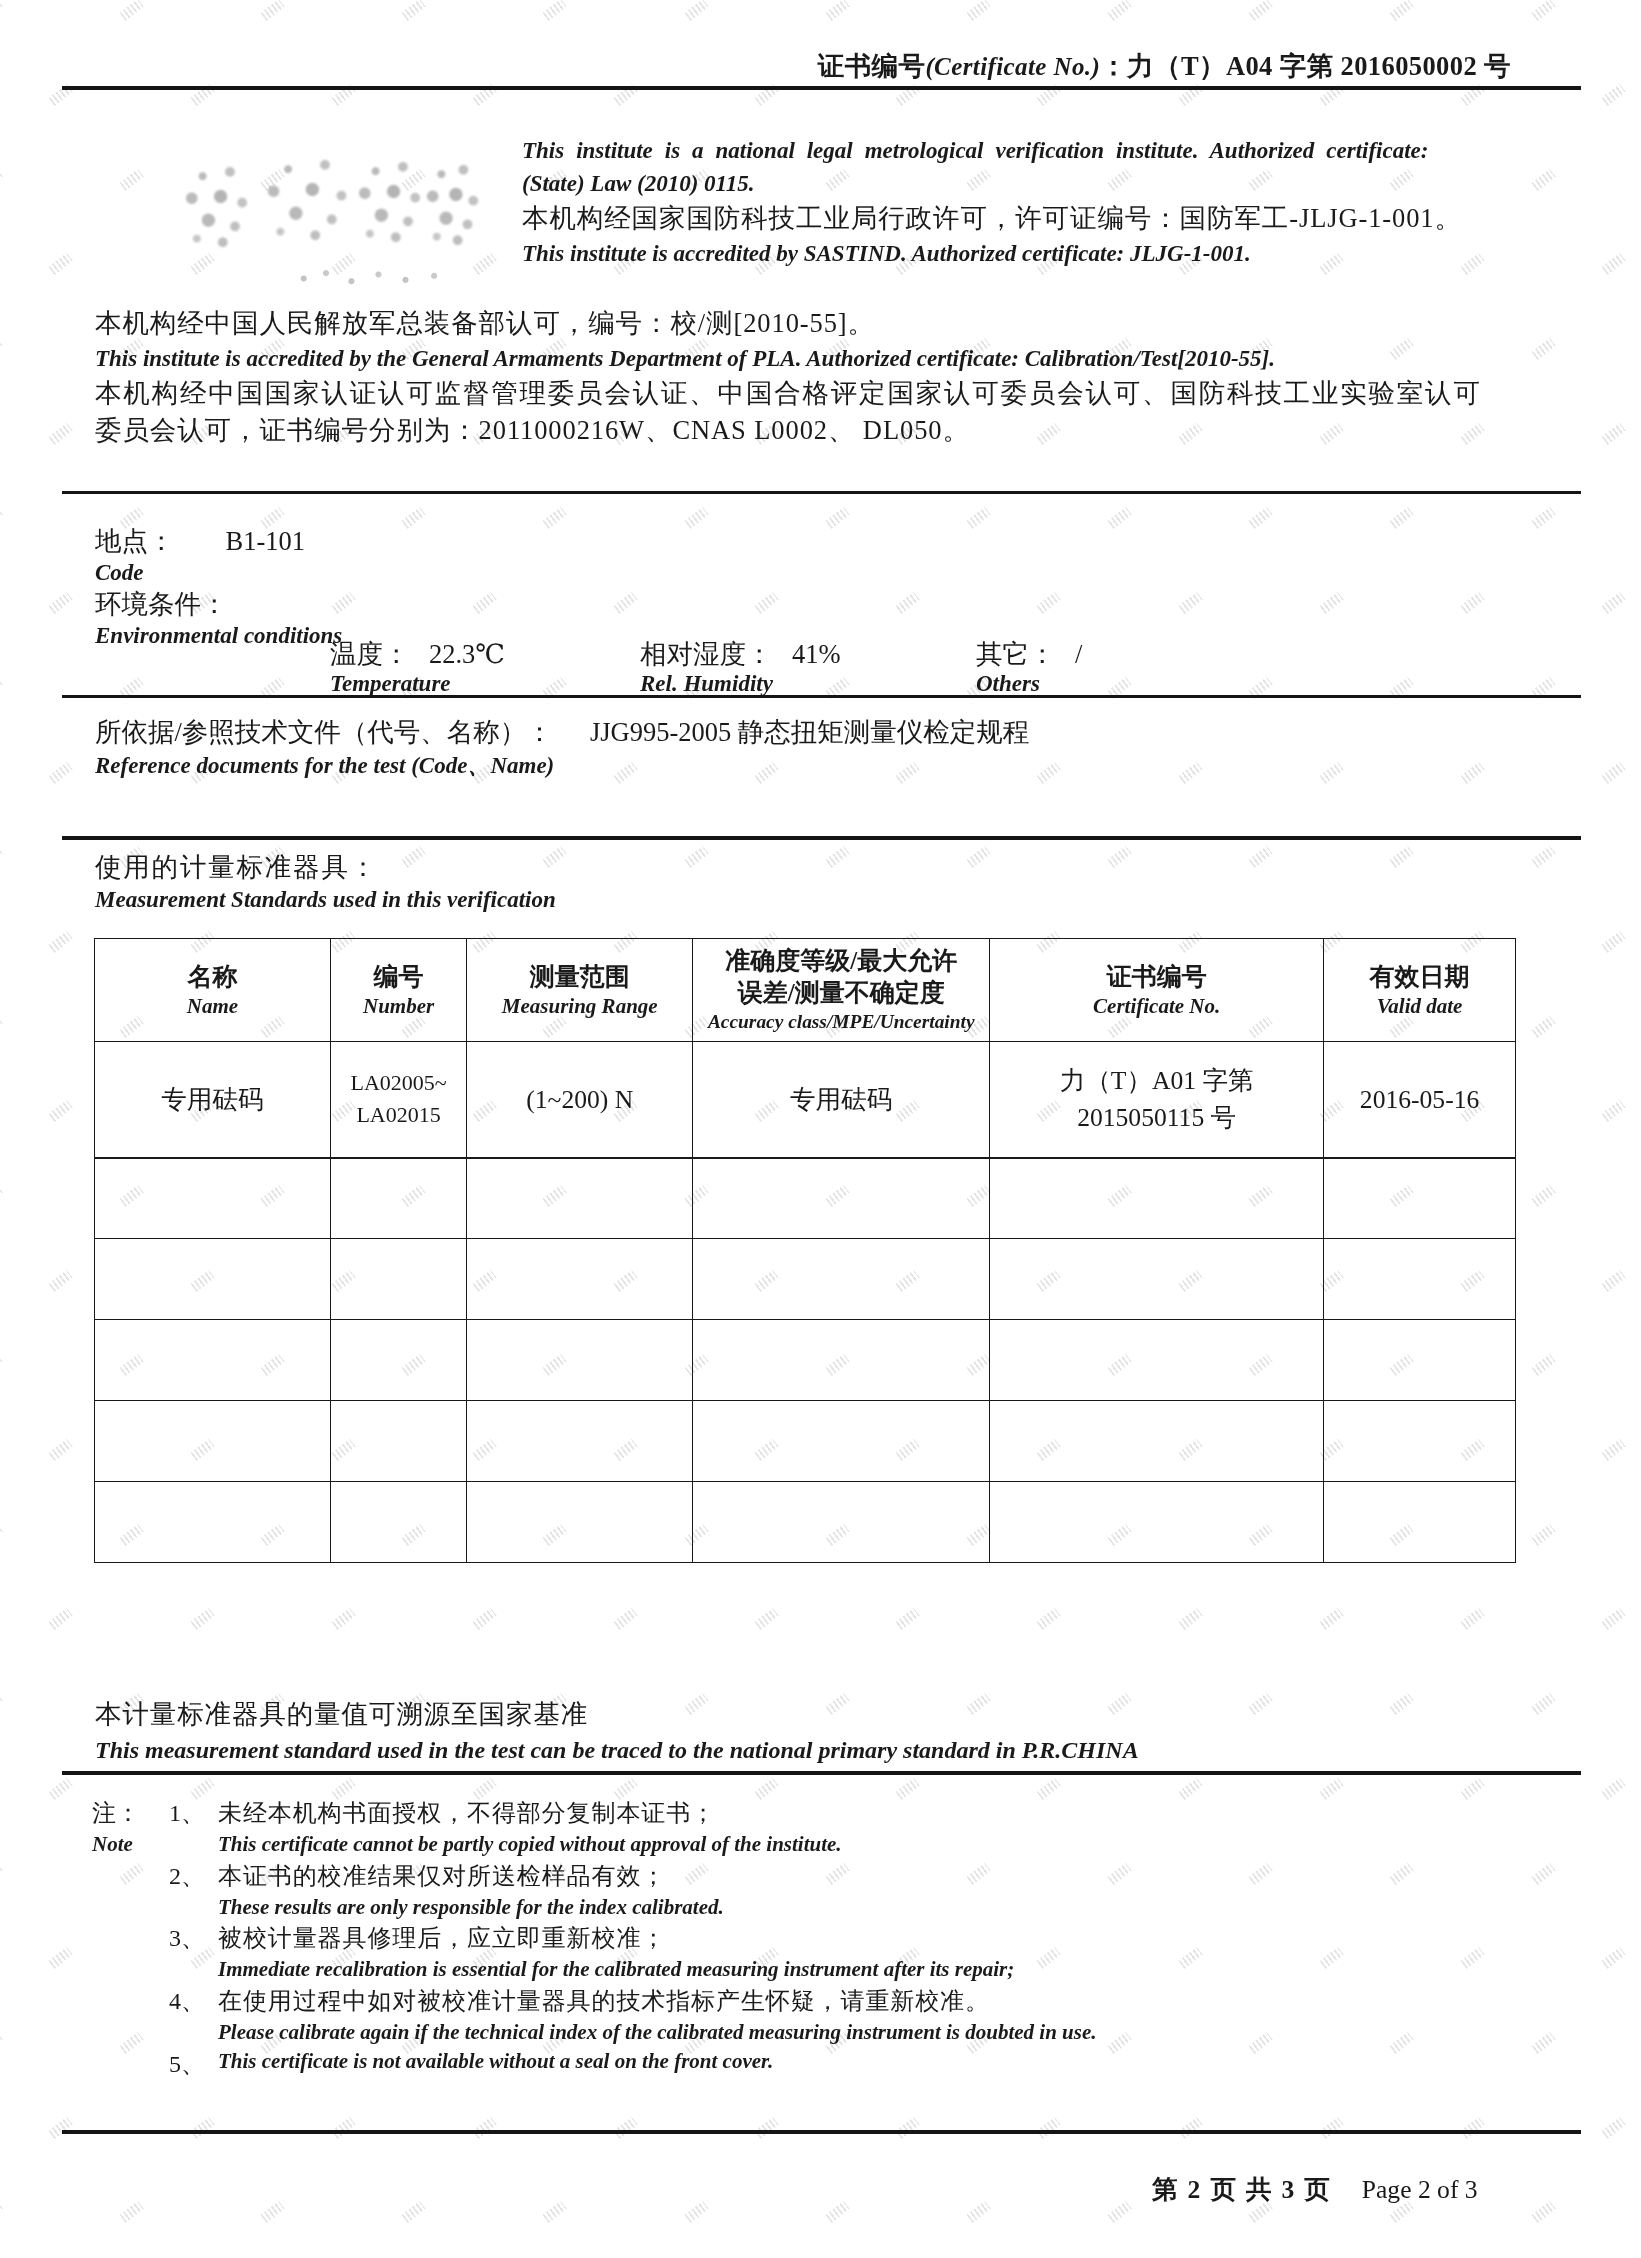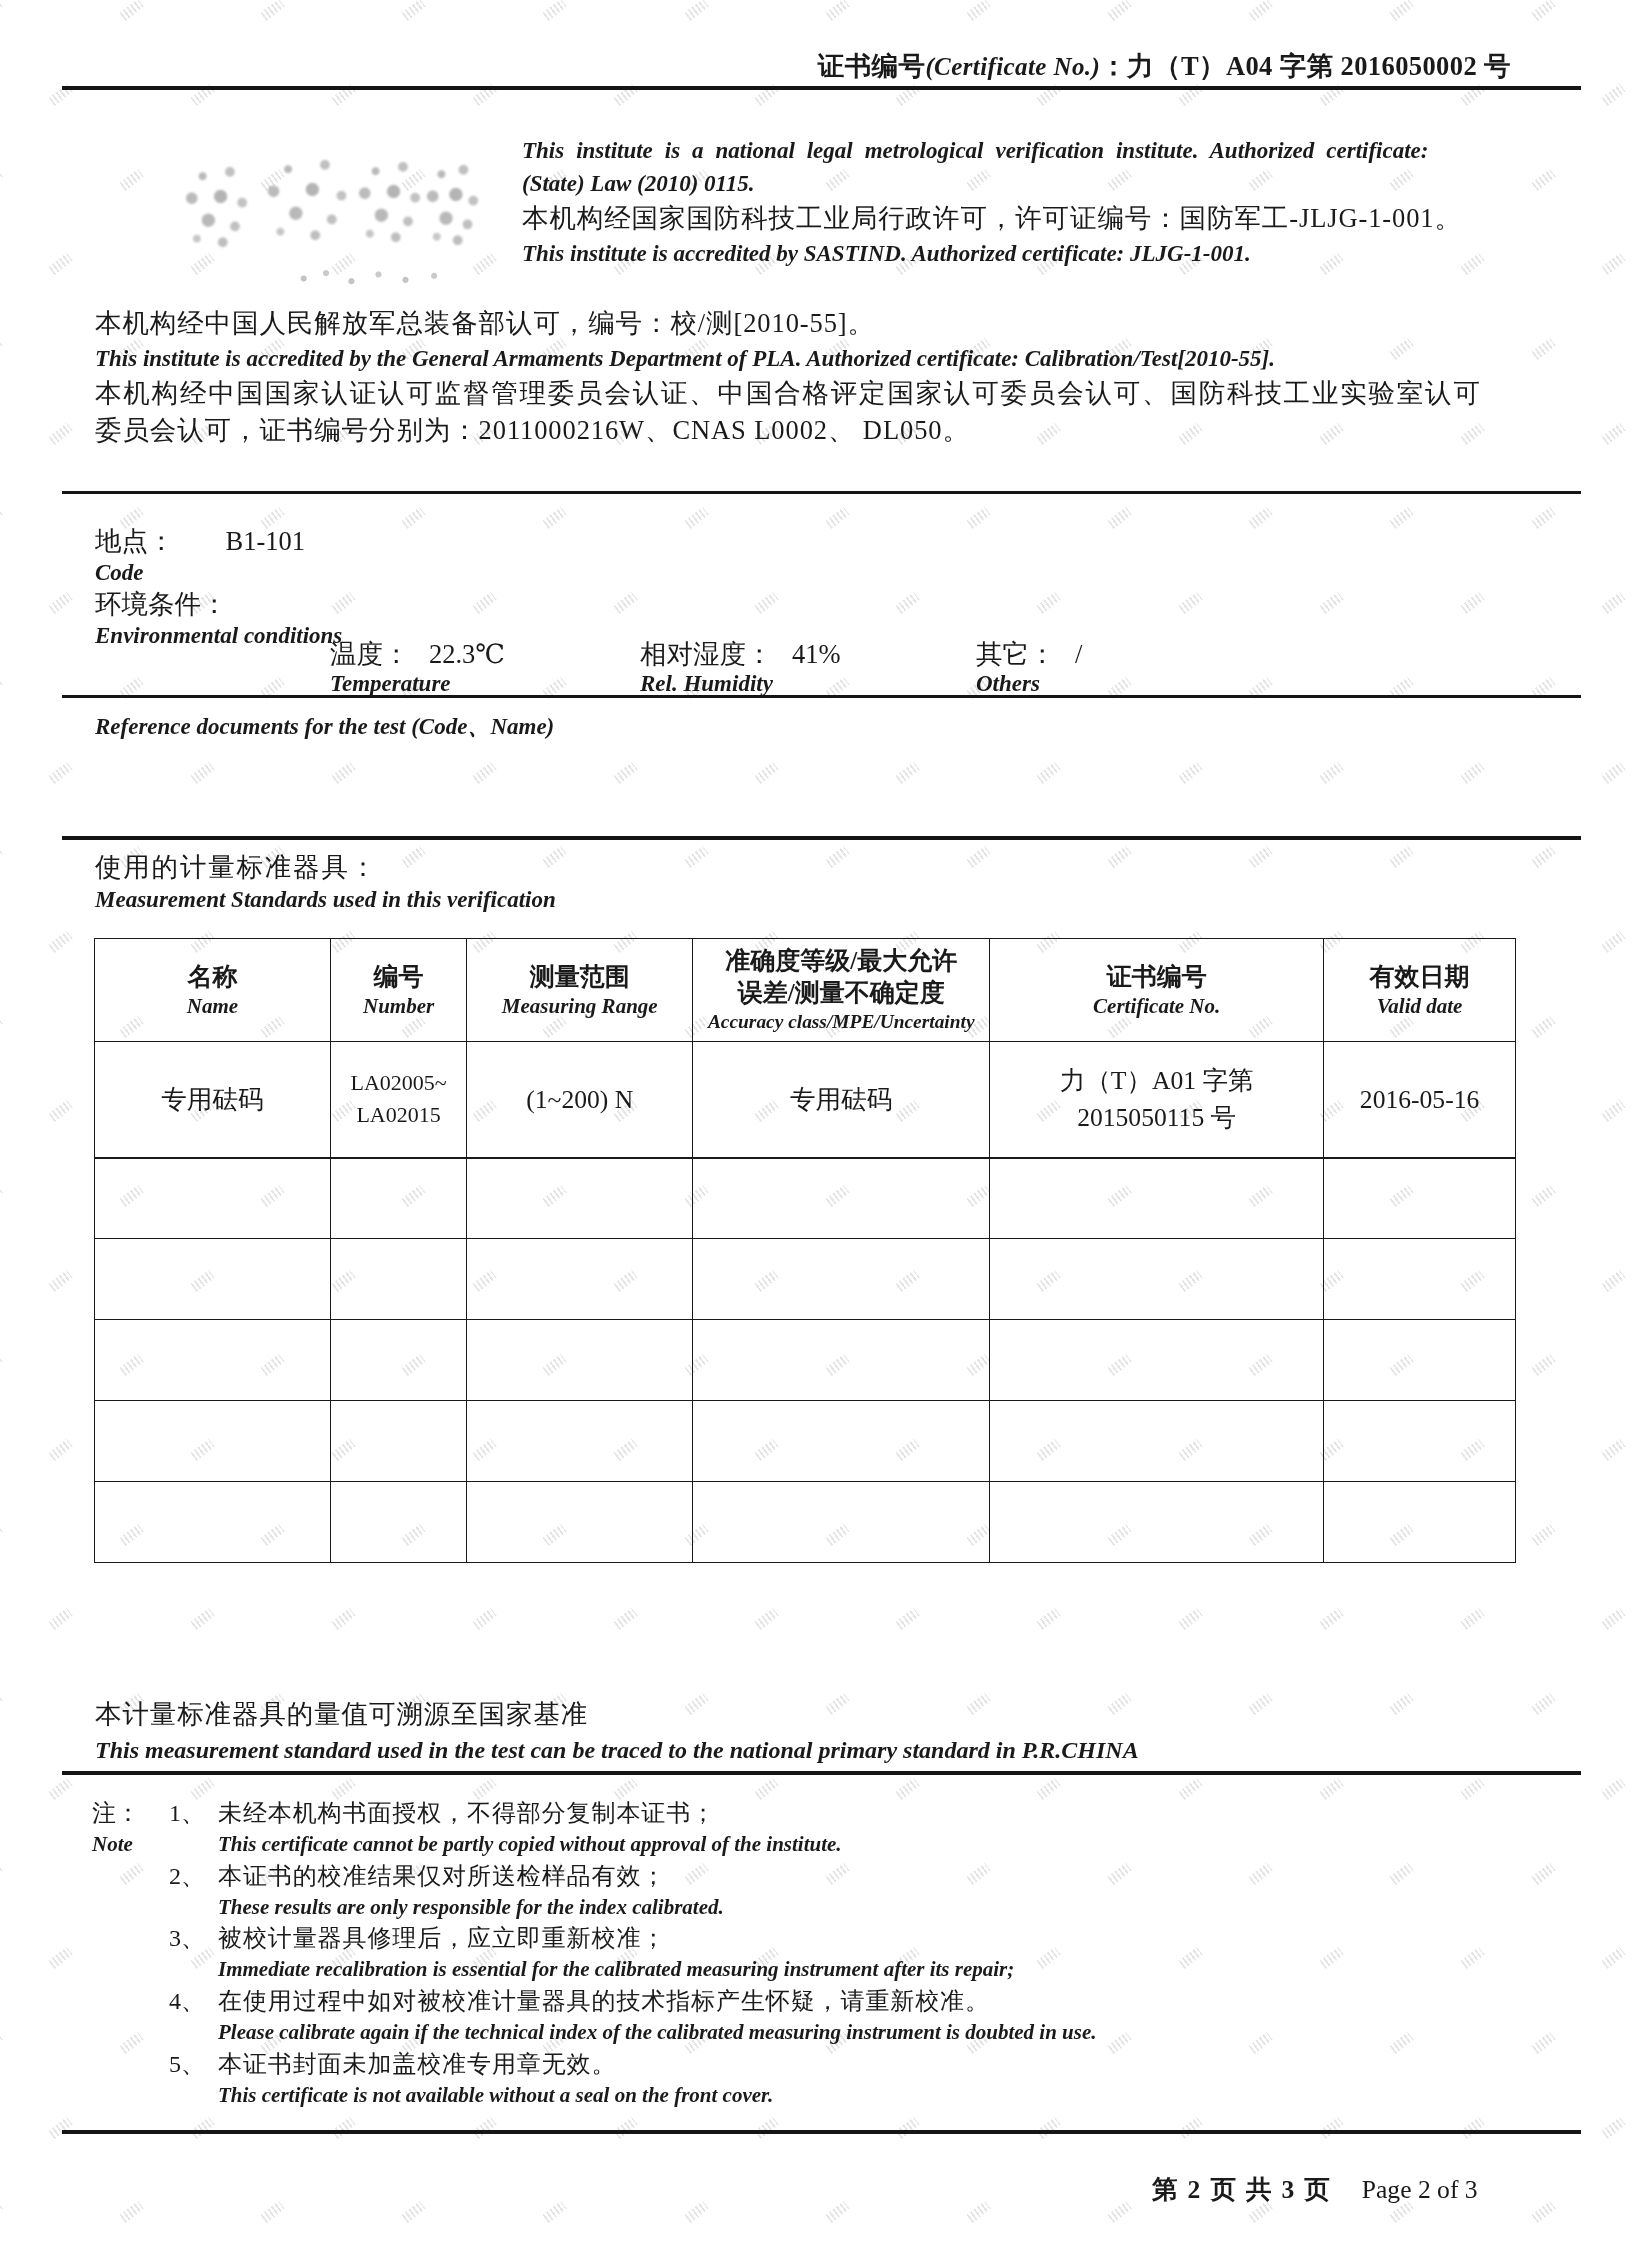--- a/index.html
+++ b/index.html
@@ -505,6 +505,9 @@
   <div class="rule rule3"></div>
 
   <div class="abs ref">
+    <div class="line-cn">
+      <span>所依据/参照技术文件（代号、名称）：</span><span class="ref-val">JJG995-2005 静态扭矩测量仪检定规程</span>
+    </div>
     <div class="line-en en">Reference documents for the test (Code、Name)</div>
   </div>
   <div class="rule rule4"></div>

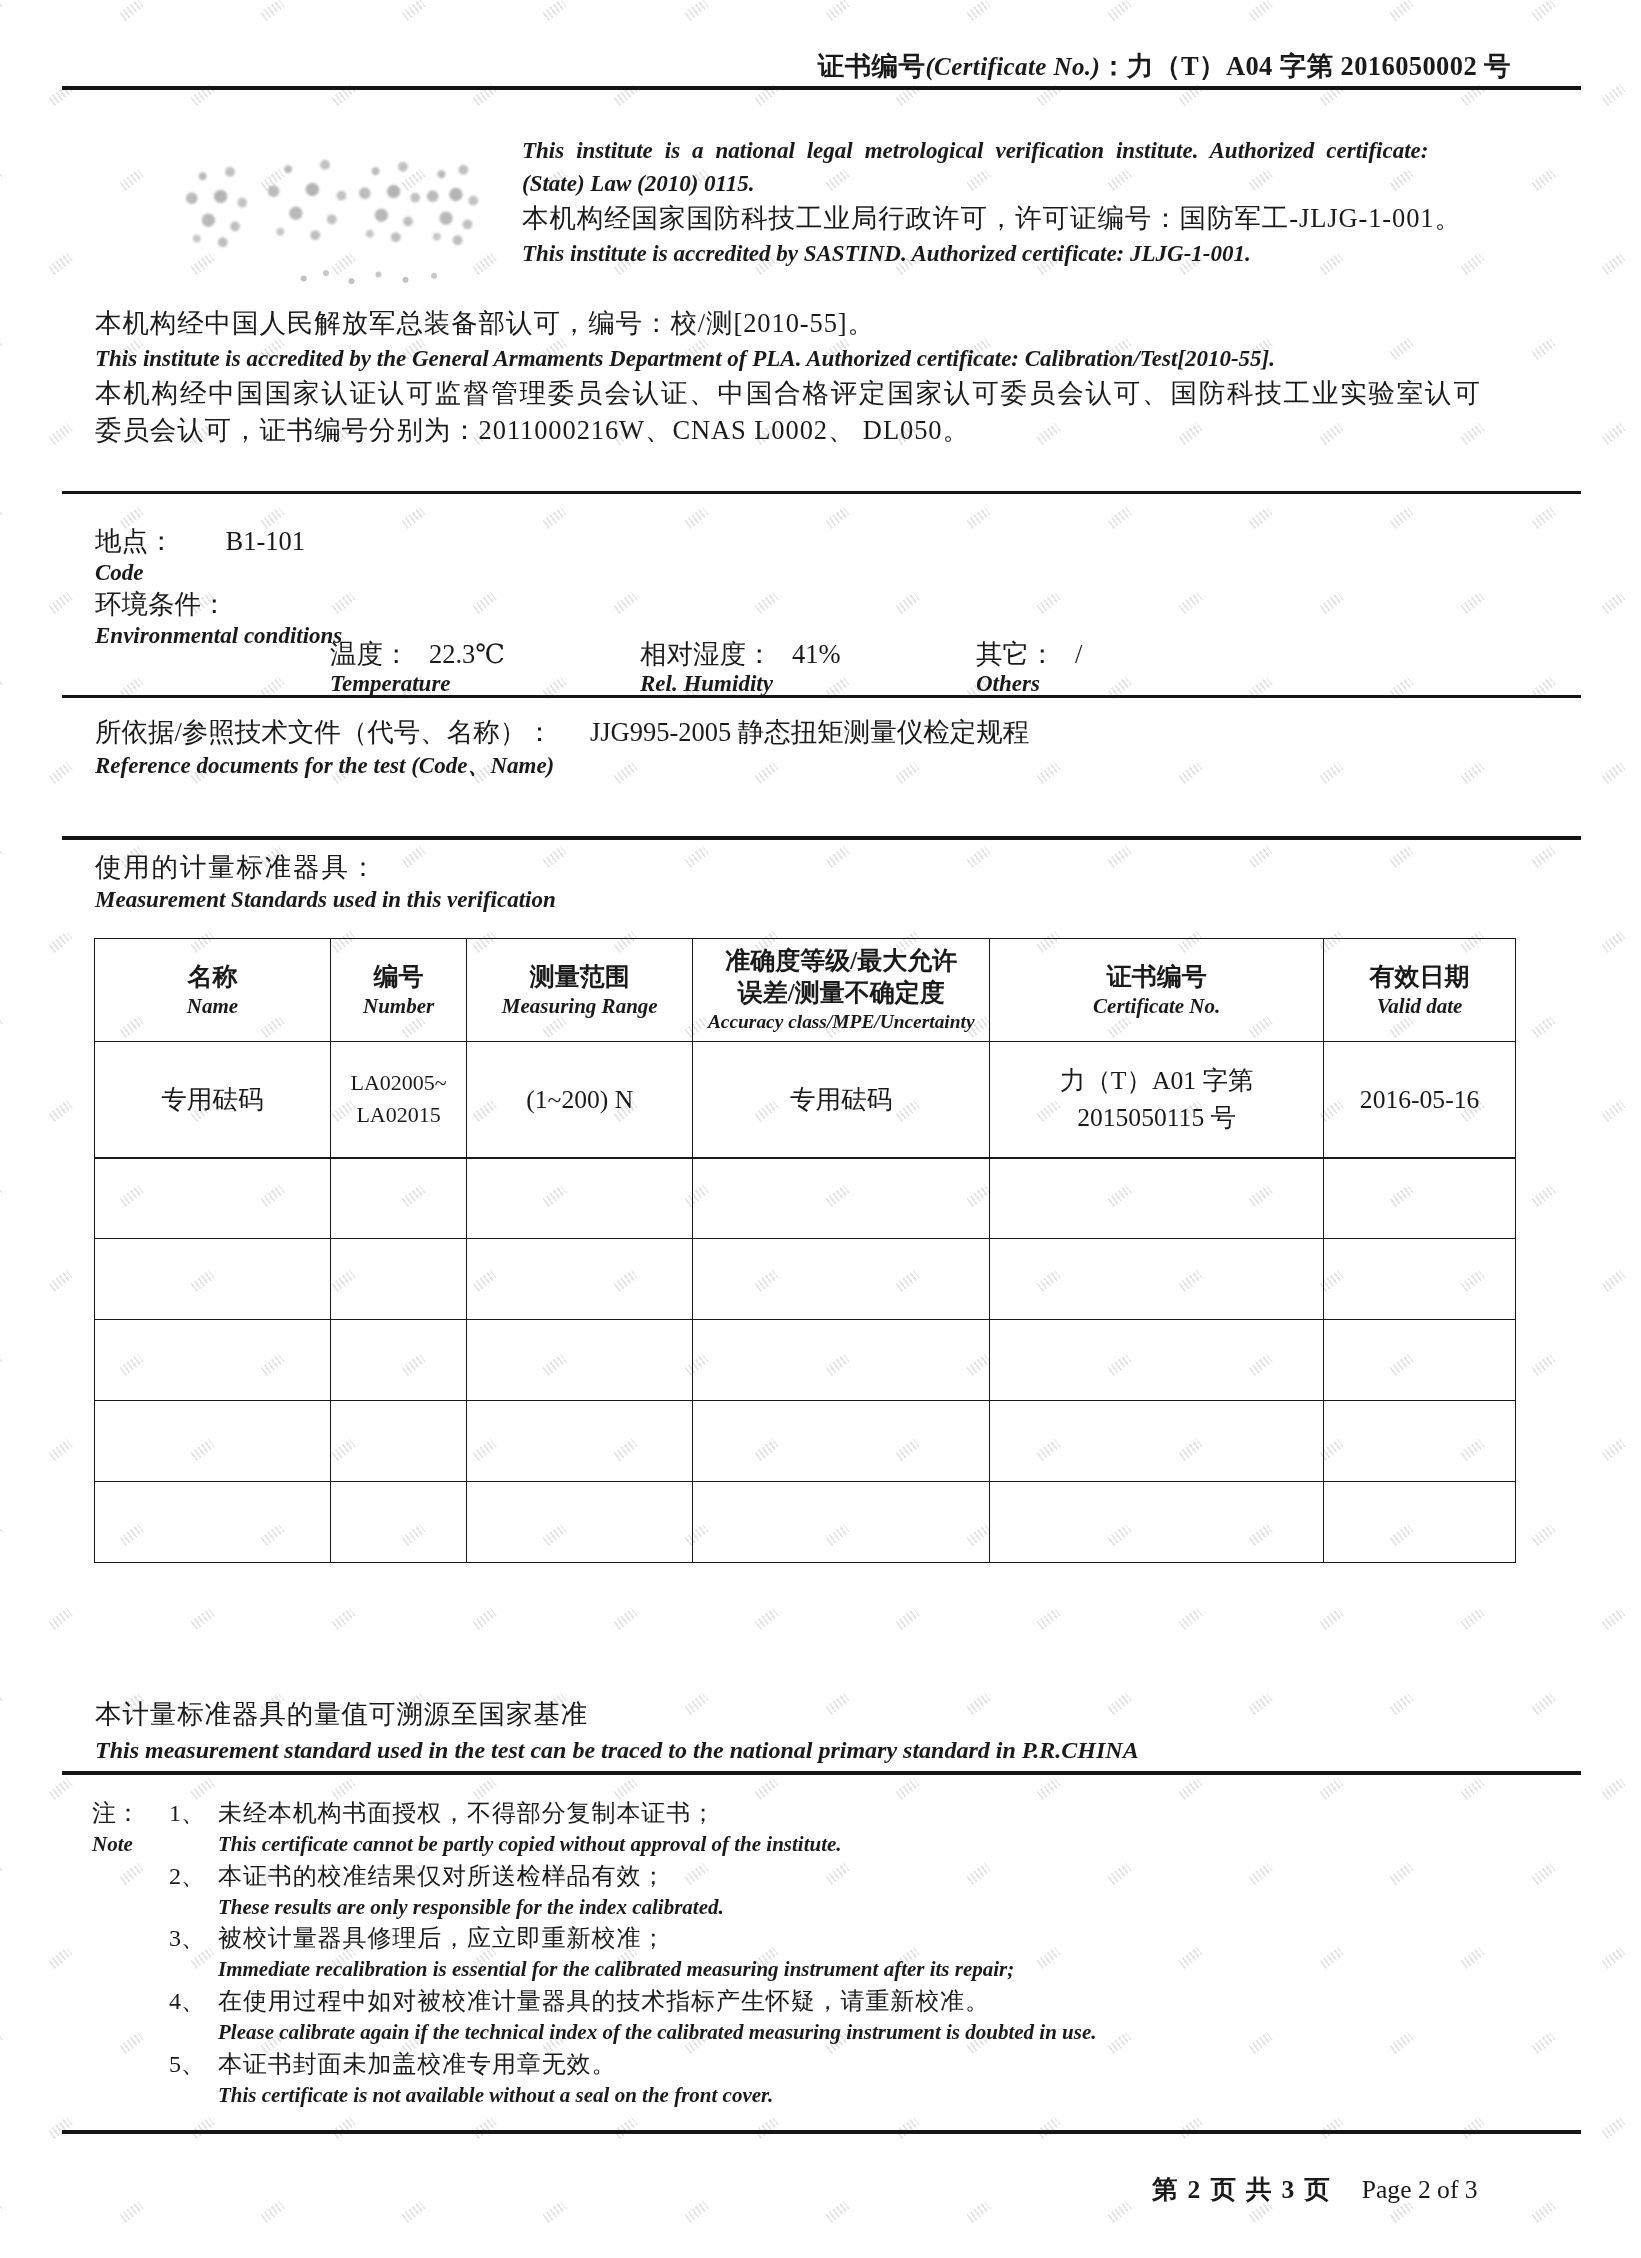--- a/index.html
+++ b/index.html
@@ -649,7 +649,6 @@
     <div class="note-item" style="top:251px;">
       <span class="note-num">5、</span>
       <div class="note-body">
-        <div class="note-cn">本证书封面未加盖校准专用章无效。</div>
         <div class="note-en en">This certificate is not available without a seal on the front cover.</div>
       </div>
     </div>

